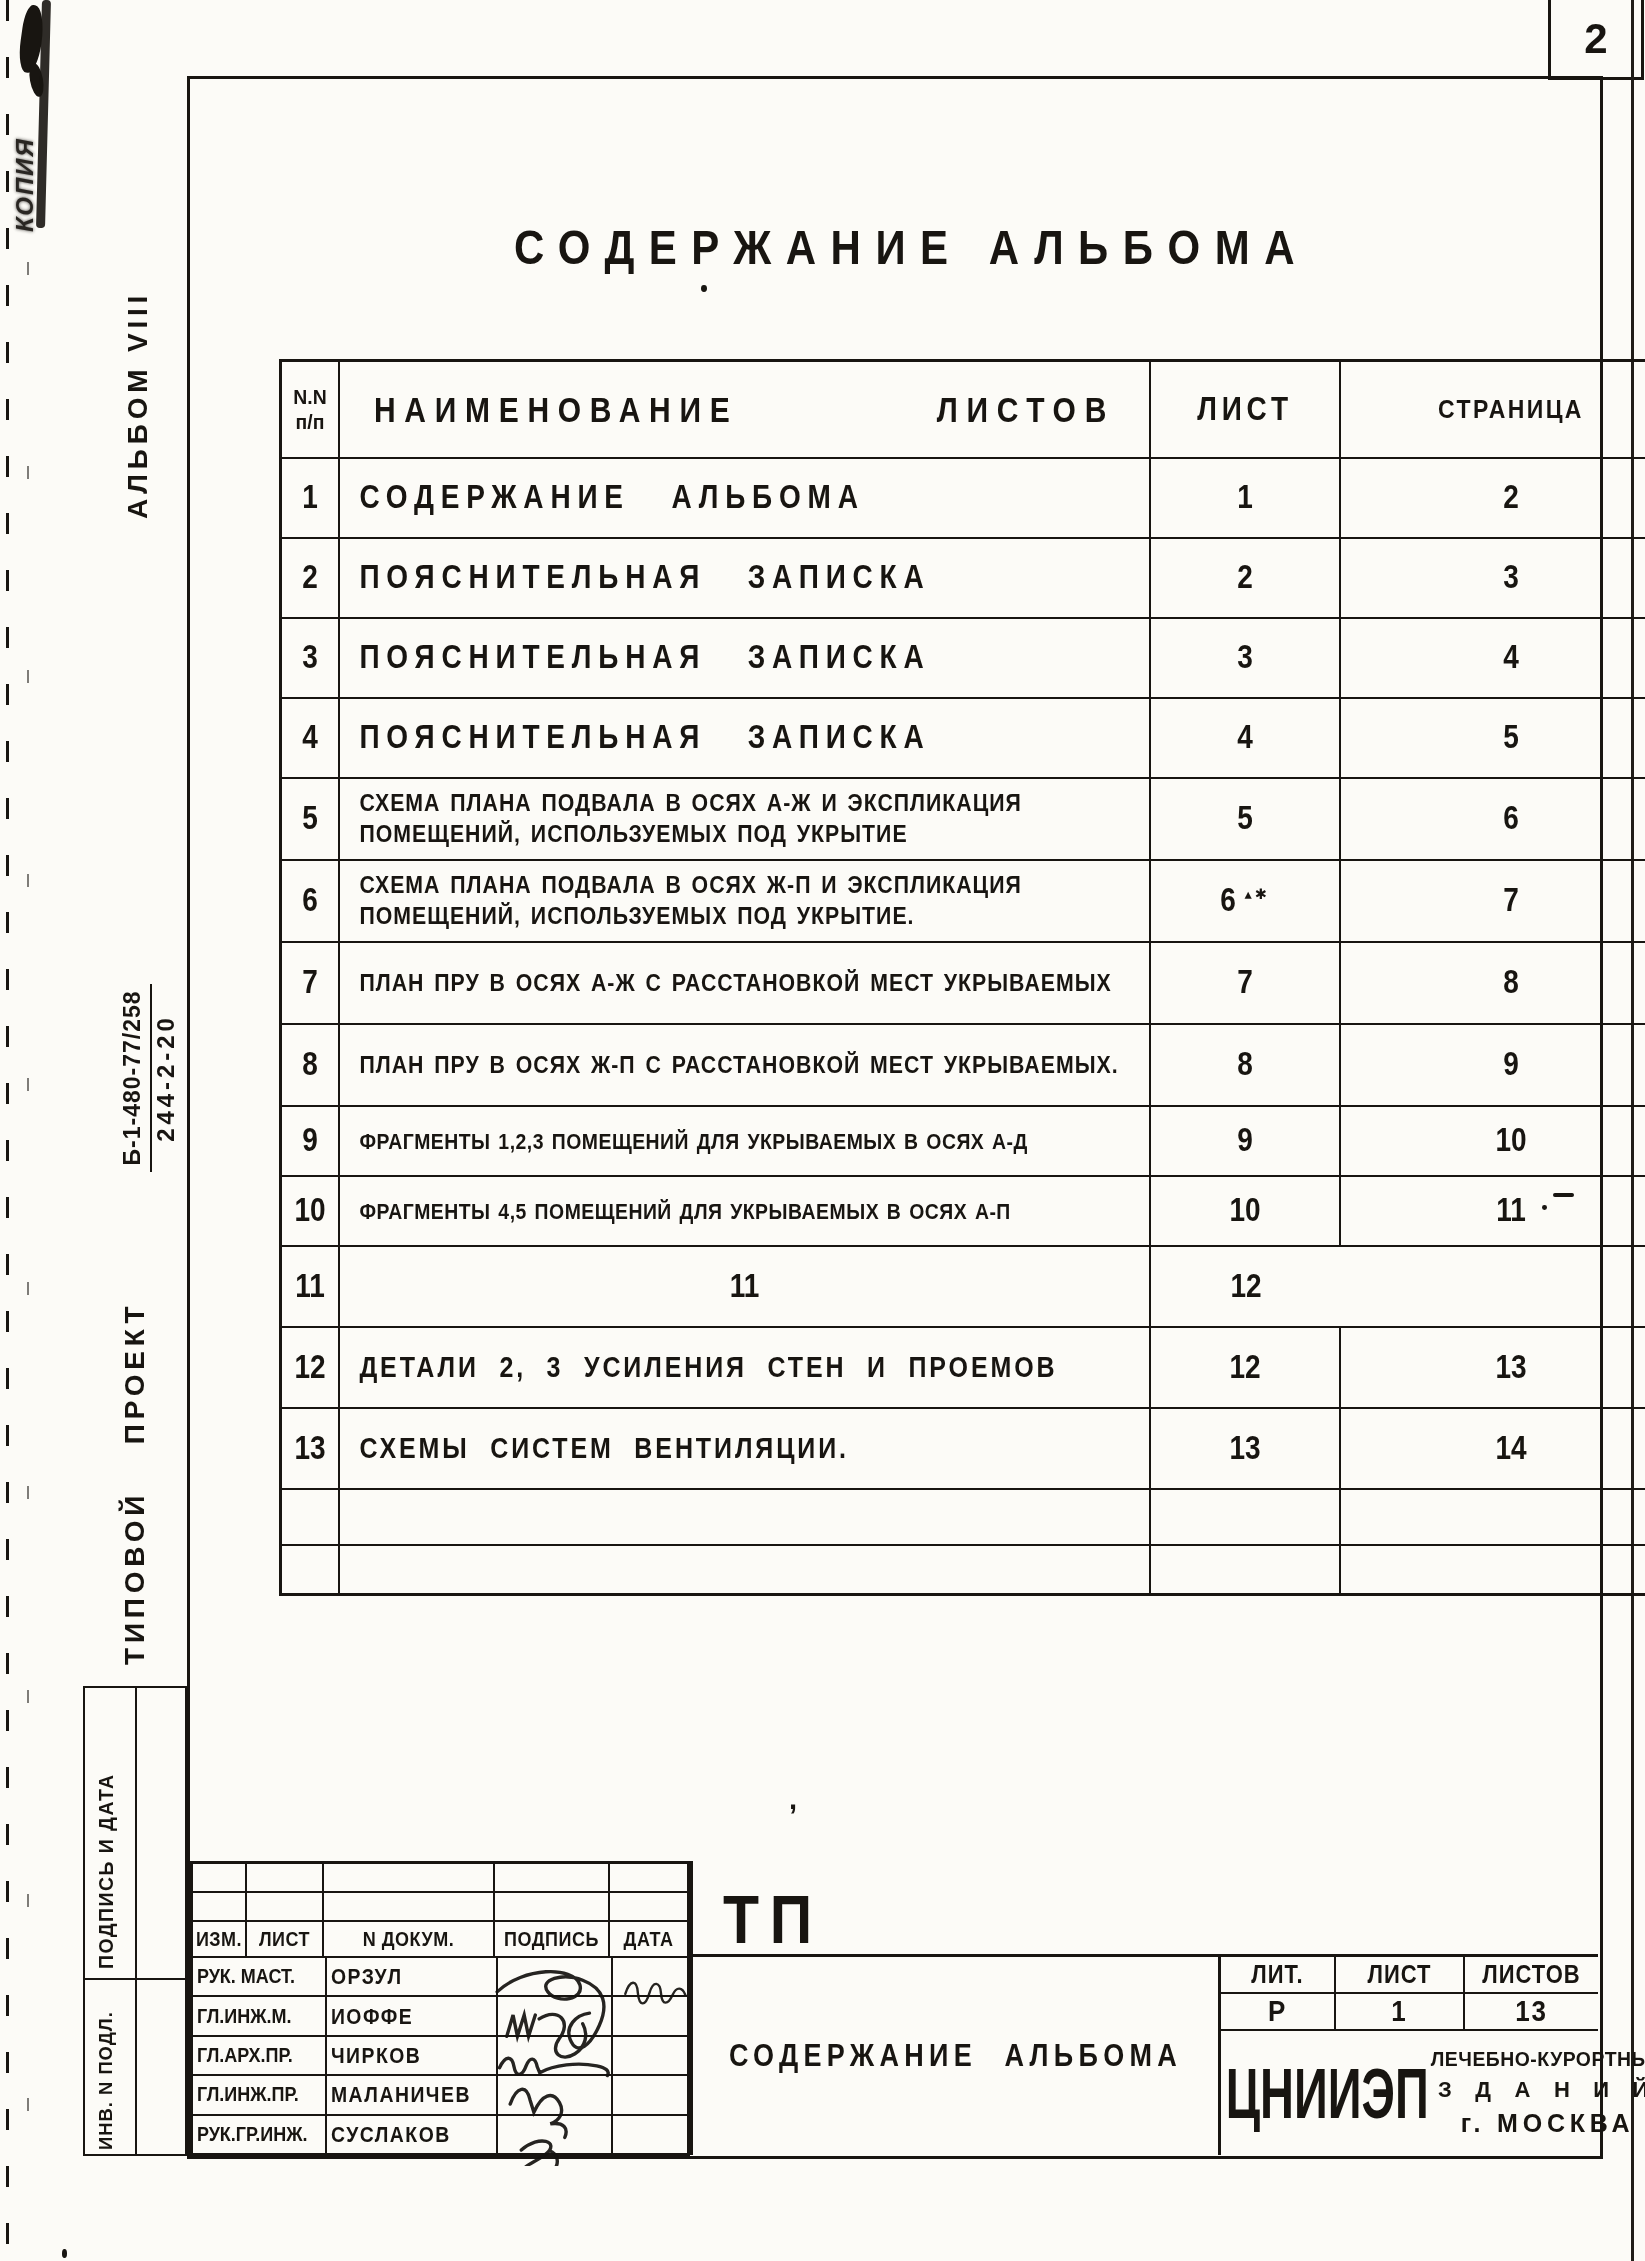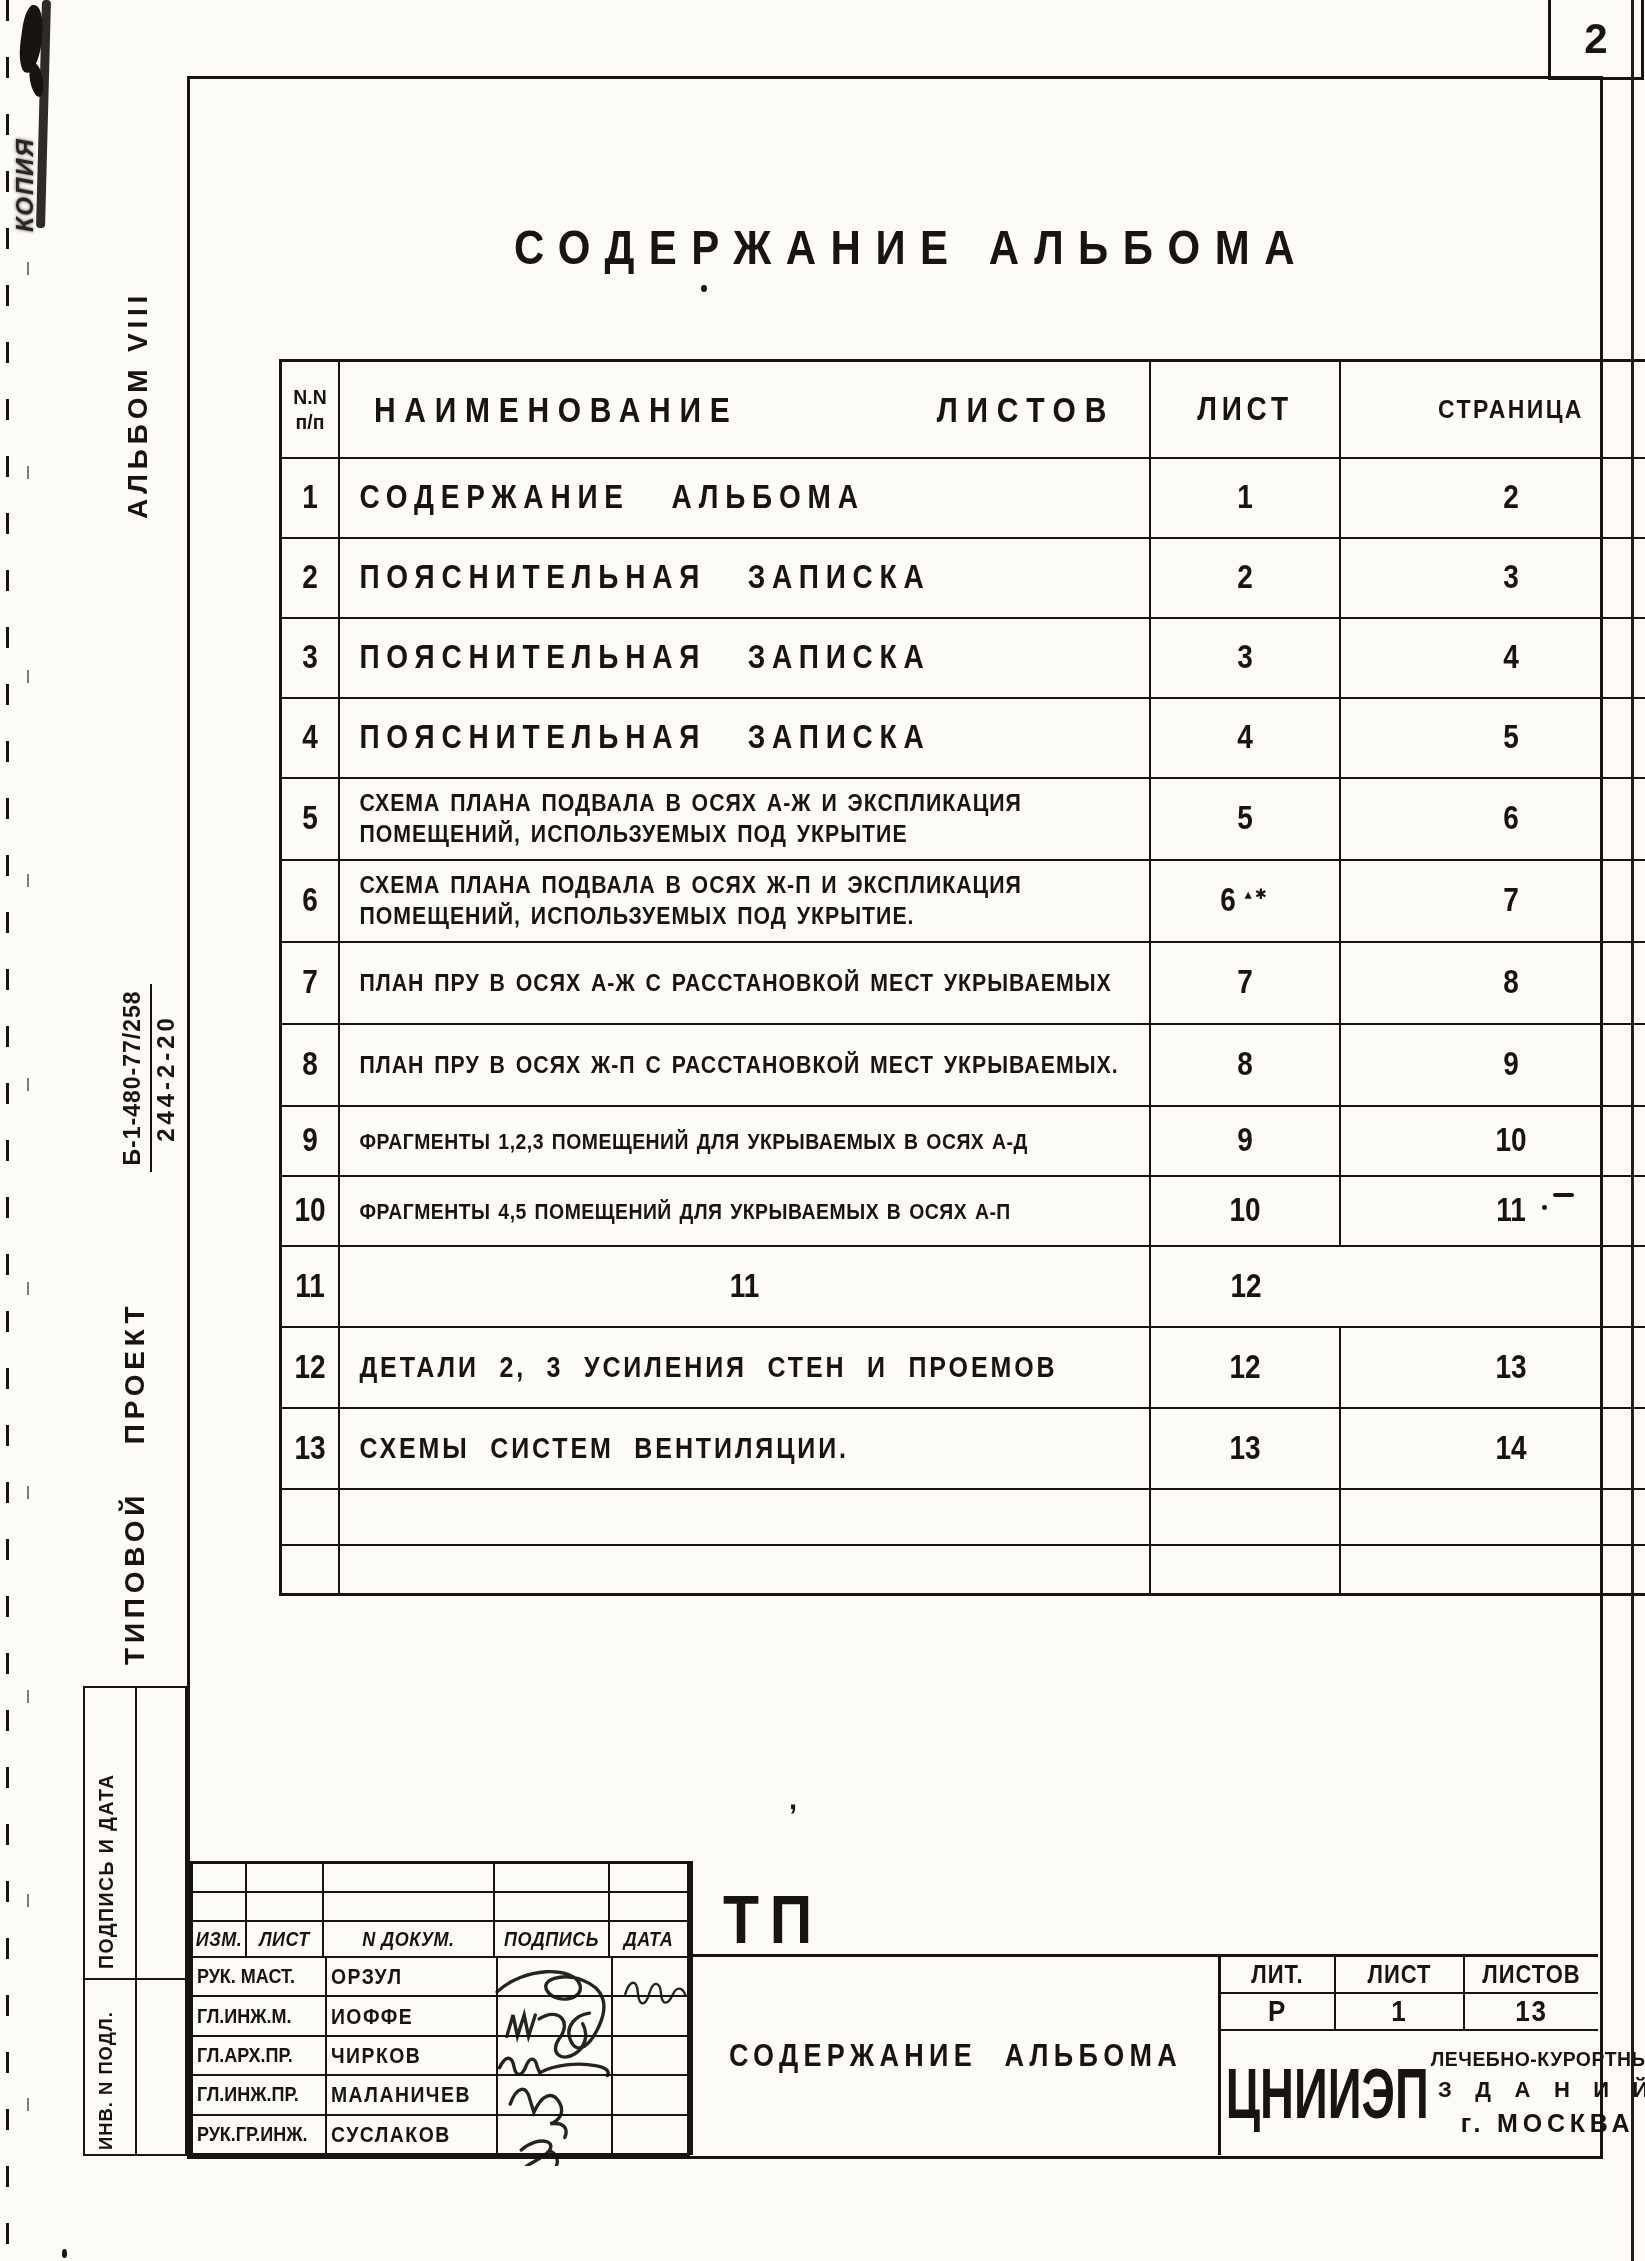--- a/index.html
+++ b/index.html
@@ -62,7 +62,7 @@
   .sc{ border-right:2.9px solid var(--ink); display:flex; align-items:center; box-sizing:border-box; overflow:hidden;
        padding:0 3.9px; font-weight:700;}
   .sc:last-child{ border-right:none;}
-  .shead .sc{ justify-content:center; font-size:18px; letter-spacing:0.5px;font-style:italic;}
+  .shead .sc{ justify-content:center; font-size:18px; letter-spacing:0.5px;}
   .srole{ font-size:18px;} .sname{ font-size:19.4px; letter-spacing:1.5px;}
   .tp-cell{ left:690px; top:1861px; width:908px; height:96px; border-left:3.4px solid var(--ink);
             border-bottom:3.4px solid var(--ink); box-sizing:border-box; display:flex; align-items:flex-end;}

